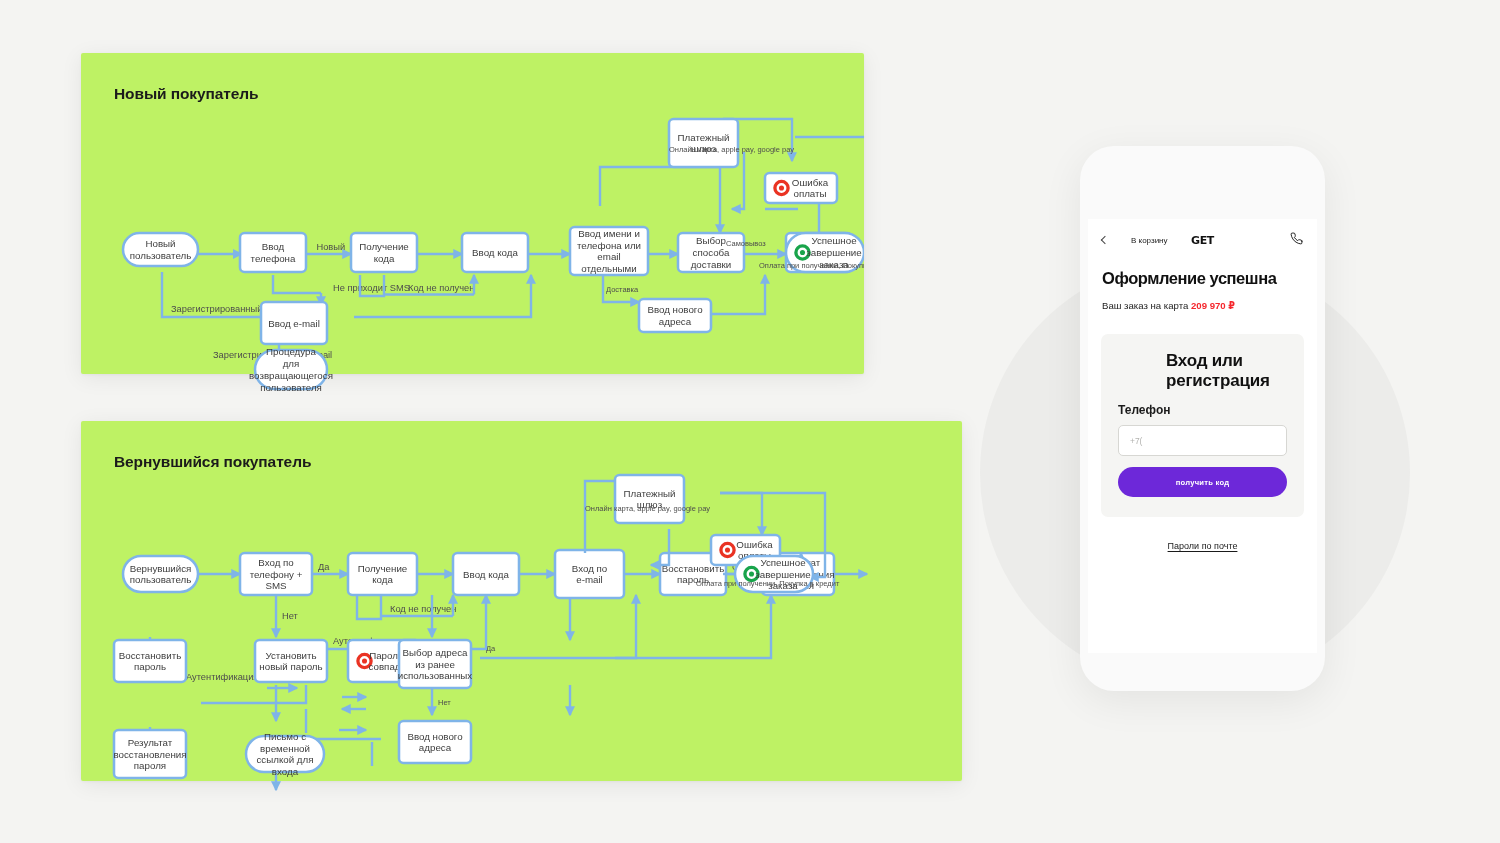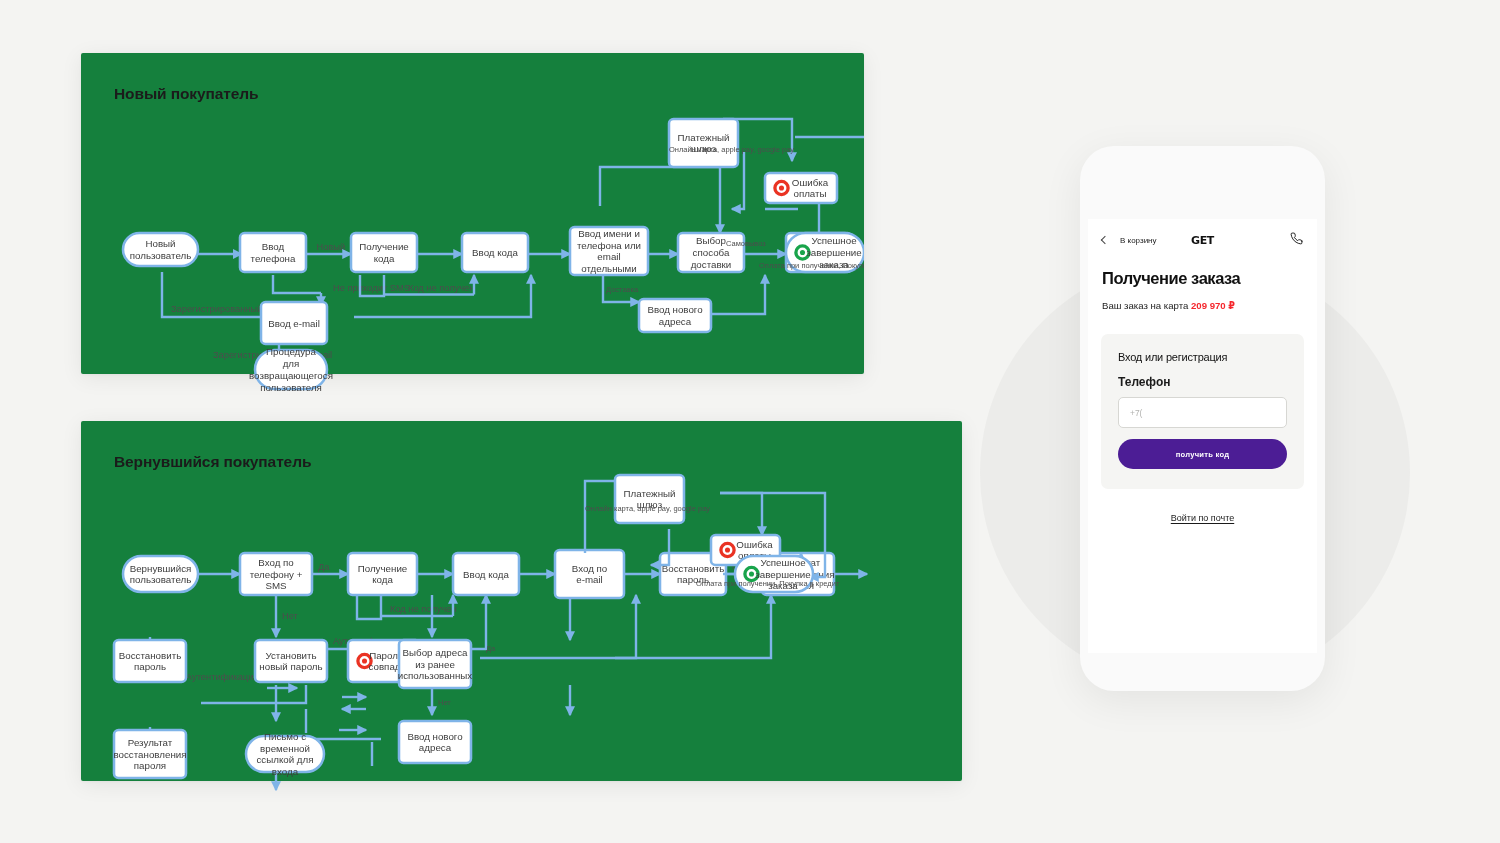--- a/index.html
+++ b/index.html
@@ -13,7 +13,7 @@
 
   
   .flowcard{
-    position:absolute;background:#15803d;border-radius:2px;
+    position:absolute;background:#bef264;border-radius:2px;
     box-shadow:0 4px 22px rgba(0,0,0,.07), 0 1px 3px rgba(0,0,0,.04);
   }
   #card-new{left:81px;top:53px;width:783px;height:321px;}

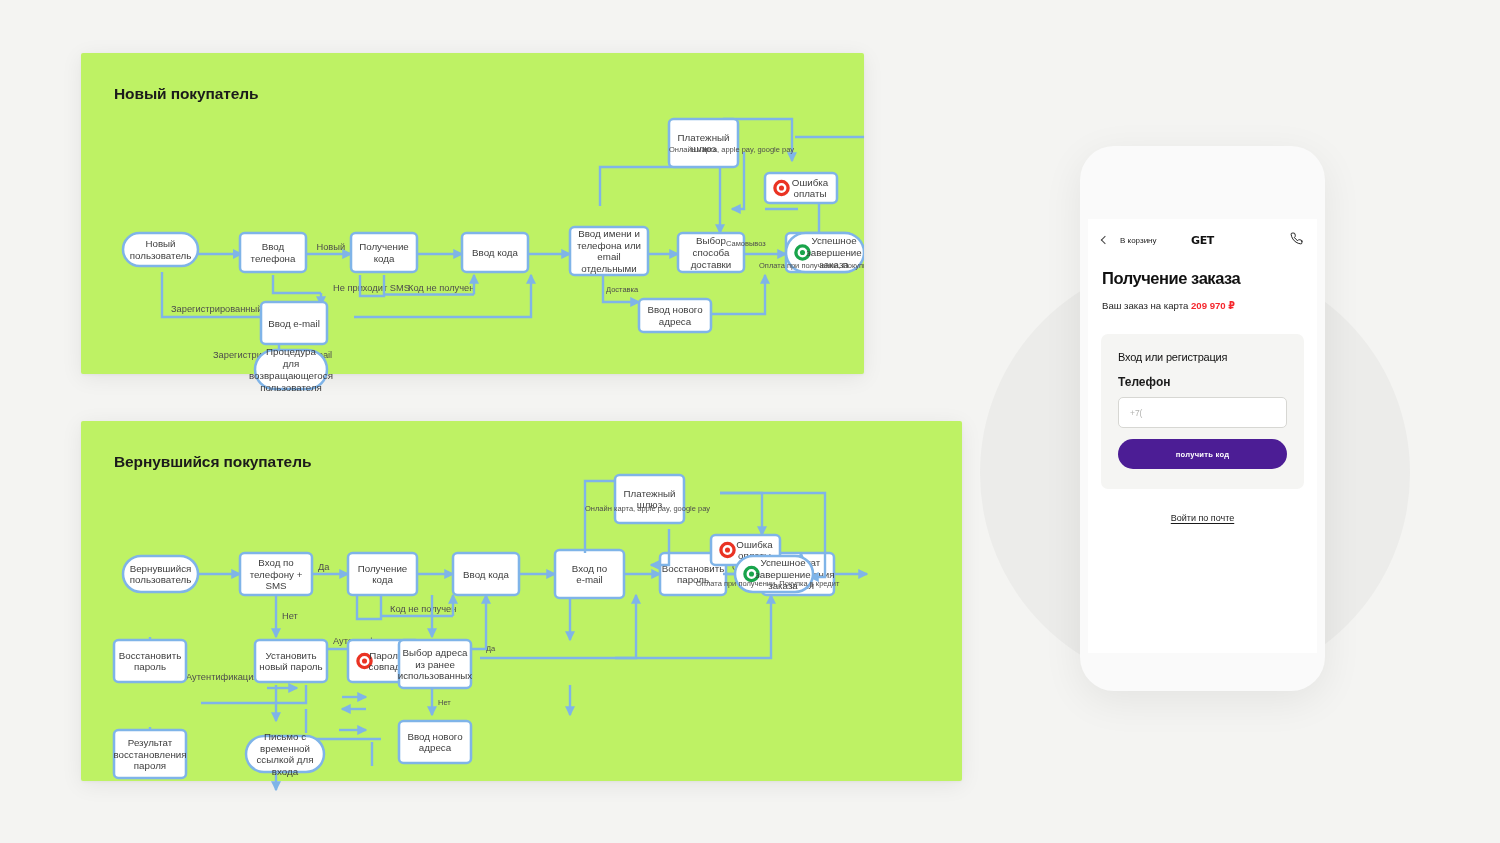--- a/index.html
+++ b/index.html
@@ -44,7 +44,7 @@
     position:relative;height:42px;display:flex;align-items:center;
     padding:0 14px;
   }
-  .back-link{display:flex;align-items:center;gap:12px;font-size:8px;color:#222;}
+  .back-link{display:flex;align-items:center;gap:23px;font-size:8px;color:#222;}
   .chev{display:inline-block;width:5px;height:5px;border-left:1.1px solid #444;border-bottom:1.1px solid #444;transform:rotate(45deg);}
   .brand{
     position:absolute;left:0;right:0;text-align:center;

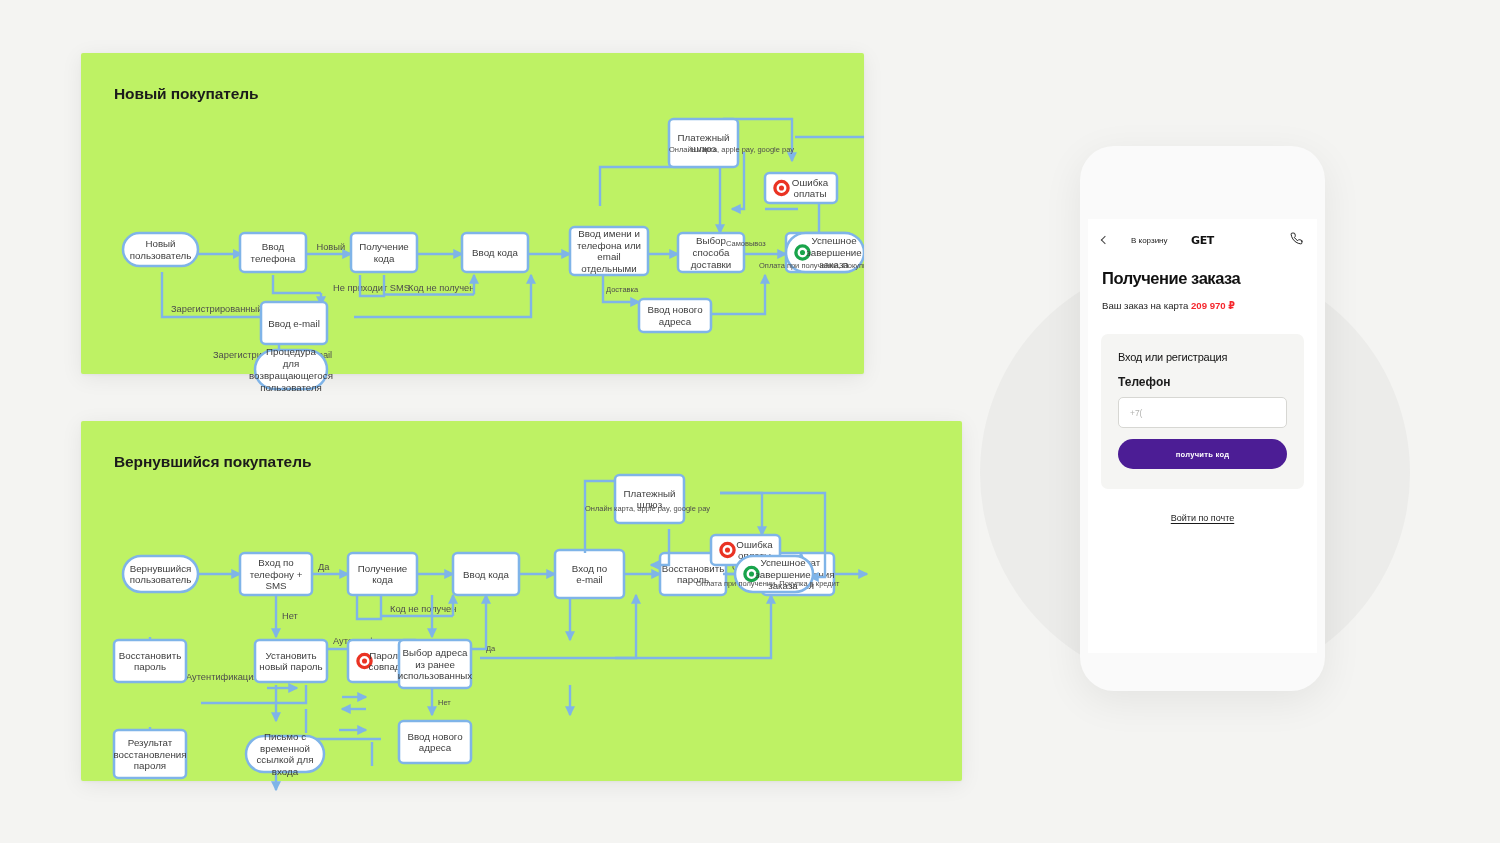--- a/index.html
+++ b/index.html
@@ -394,7 +394,7 @@
       </span>
     </div>
 
-    <div class="ph-h1">Получение заказа</div>
+    <div class="ph-h1">Оформление успешна</div>
 
     <div class="ph-sub">
       <span>Ваш заказ на карта </span><b>209 970 ₽</b>

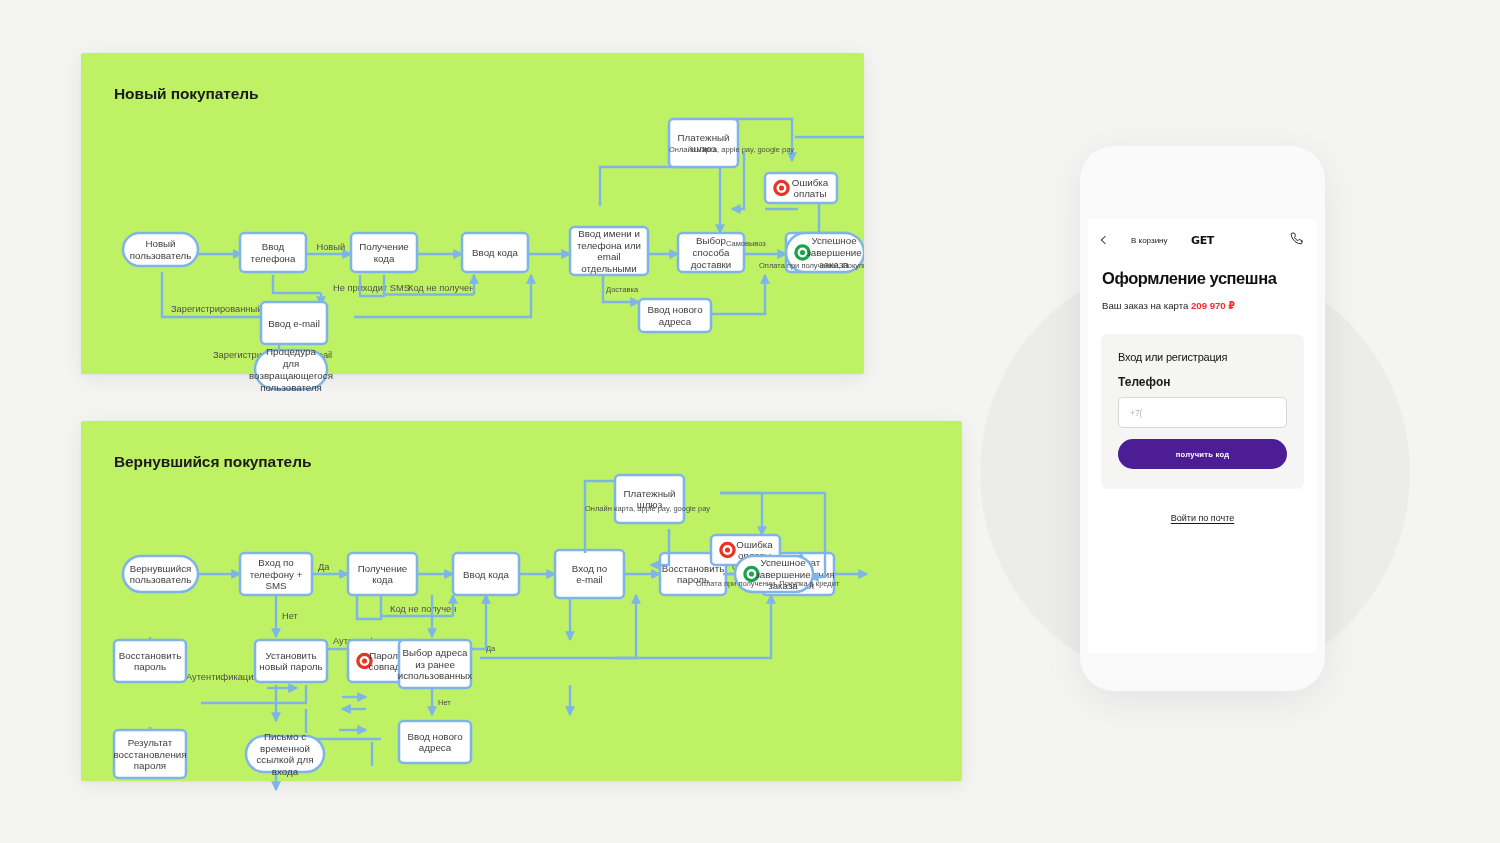--- a/index.html
+++ b/index.html
@@ -59,7 +59,7 @@
     margin:23px 13px 0 13px;background:#f5f5f3;border-radius:7px;
     padding:17px 17px 20px 17px;
   }
-  .lc-title{font-size:11px;font-weight:400;color:#111;letter-spacing:-.2px;}
+  .lc-title{font-size:17px;font-weight:700;color:#111;letter-spacing:-.2px;margin-left:48px;}
   .lc-label{margin-top:12px;font-size:12px;font-weight:700;color:#1b1b1b;}
   .lc-input{
     margin-top:8px;height:29px;background:#fff;border:1px solid #d7d7d3;

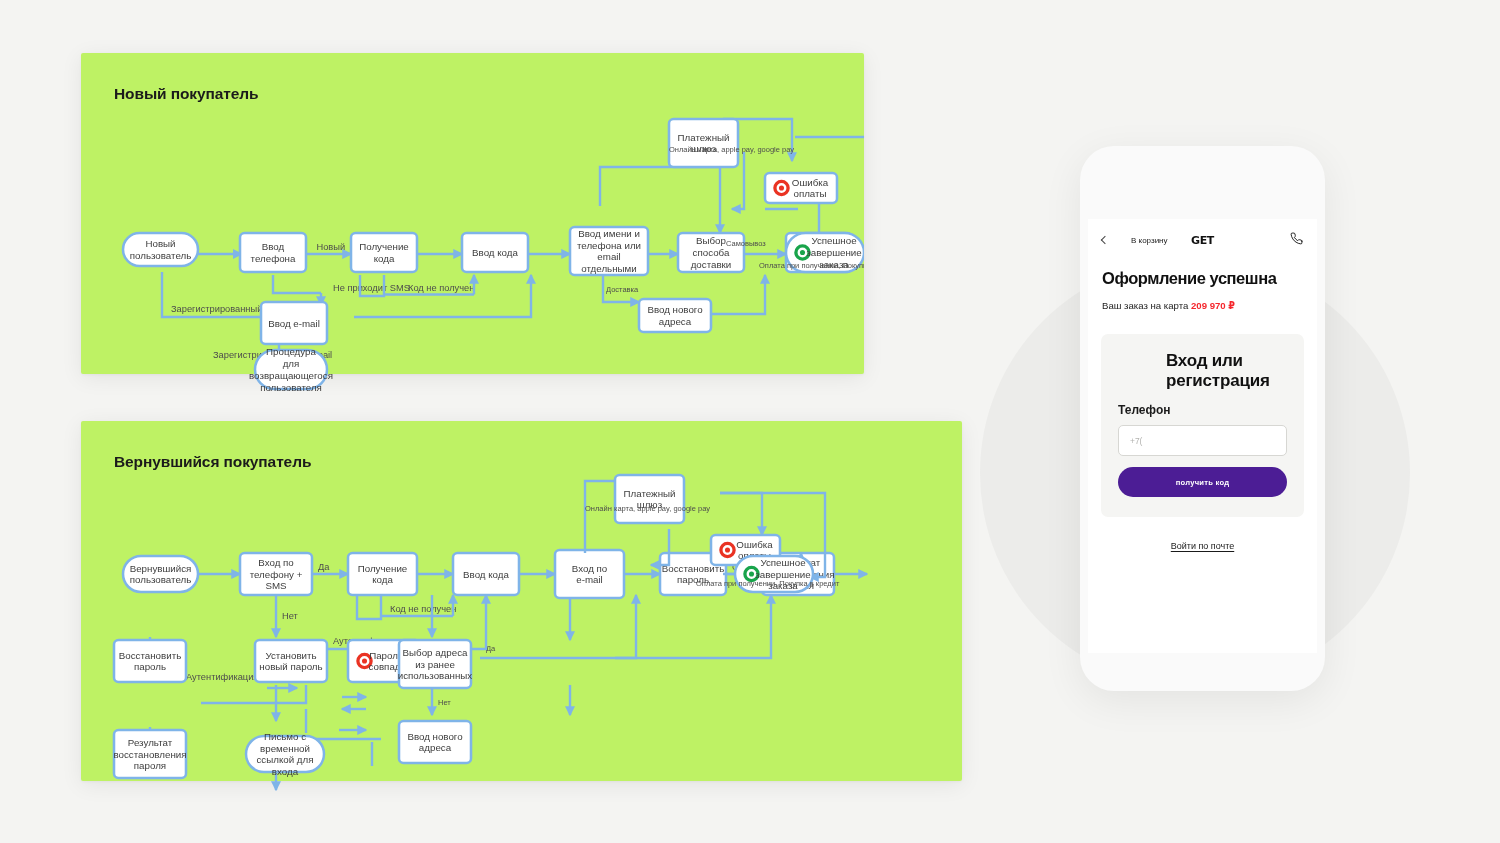--- a/index.html
+++ b/index.html
@@ -67,7 +67,7 @@
     font-size:8.4px;color:#b3b3b0;
   }
   .lc-btn{
-    margin-top:11px;height:30px;background:#4c1d95;border-radius:17px;
+    margin-top:11px;height:30px;background:#6d28d9;border-radius:17px;
     display:flex;align-items:center;justify-content:center;
     font-size:7.6px;font-weight:600;color:#fff;letter-spacing:.25px;
   }

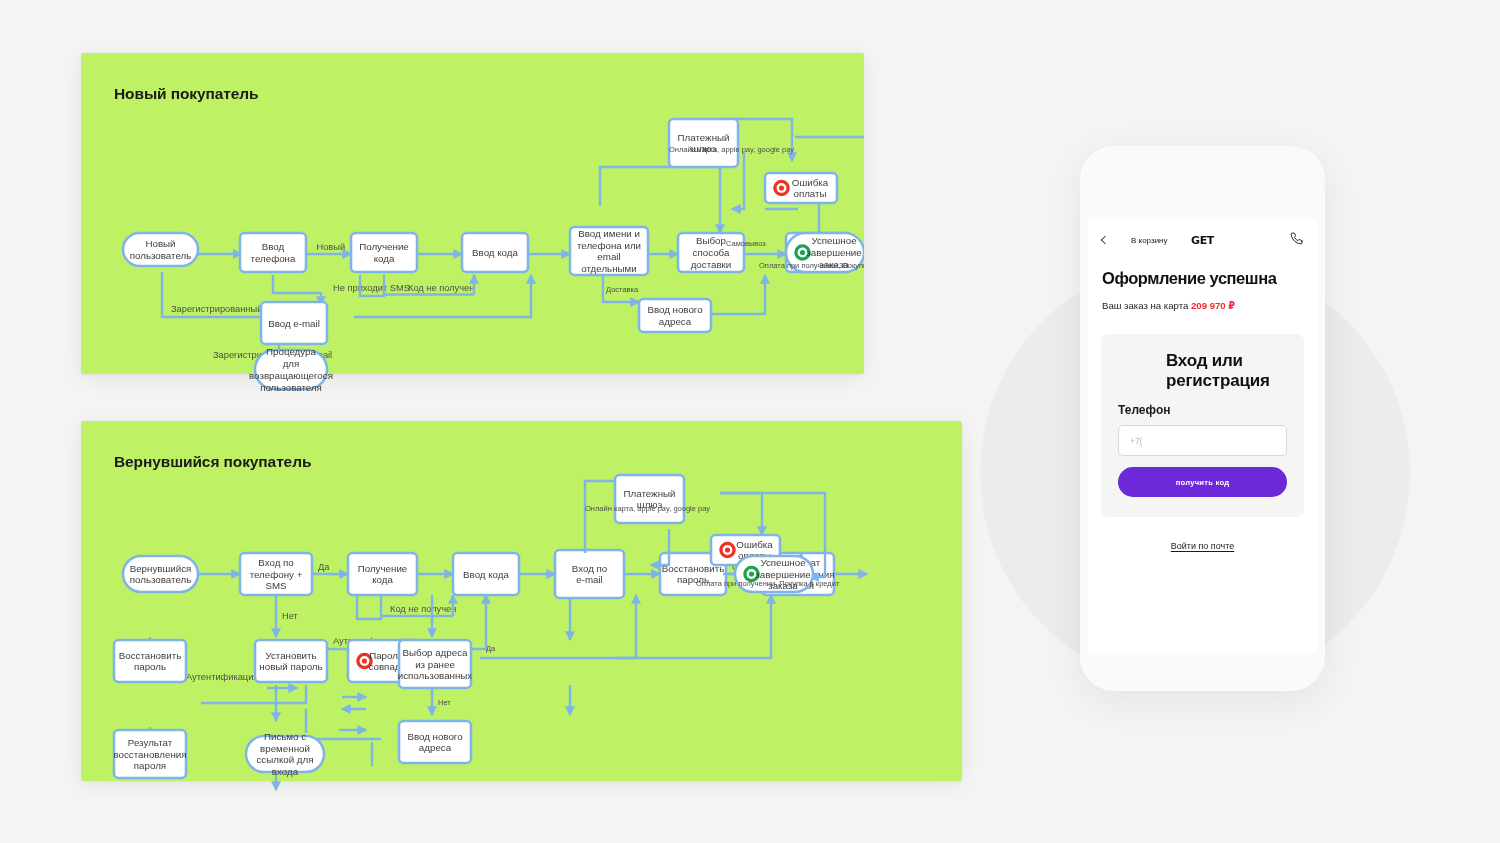--- a/index.html
+++ b/index.html
@@ -409,7 +409,7 @@
       <div class="lc-btn">получить код</div>
     </div>
 
-    <div class="email-link">Войти по почте</div>
+    <div class="email-link">Пароли по почте</div>
   </div>
 
 </div>

